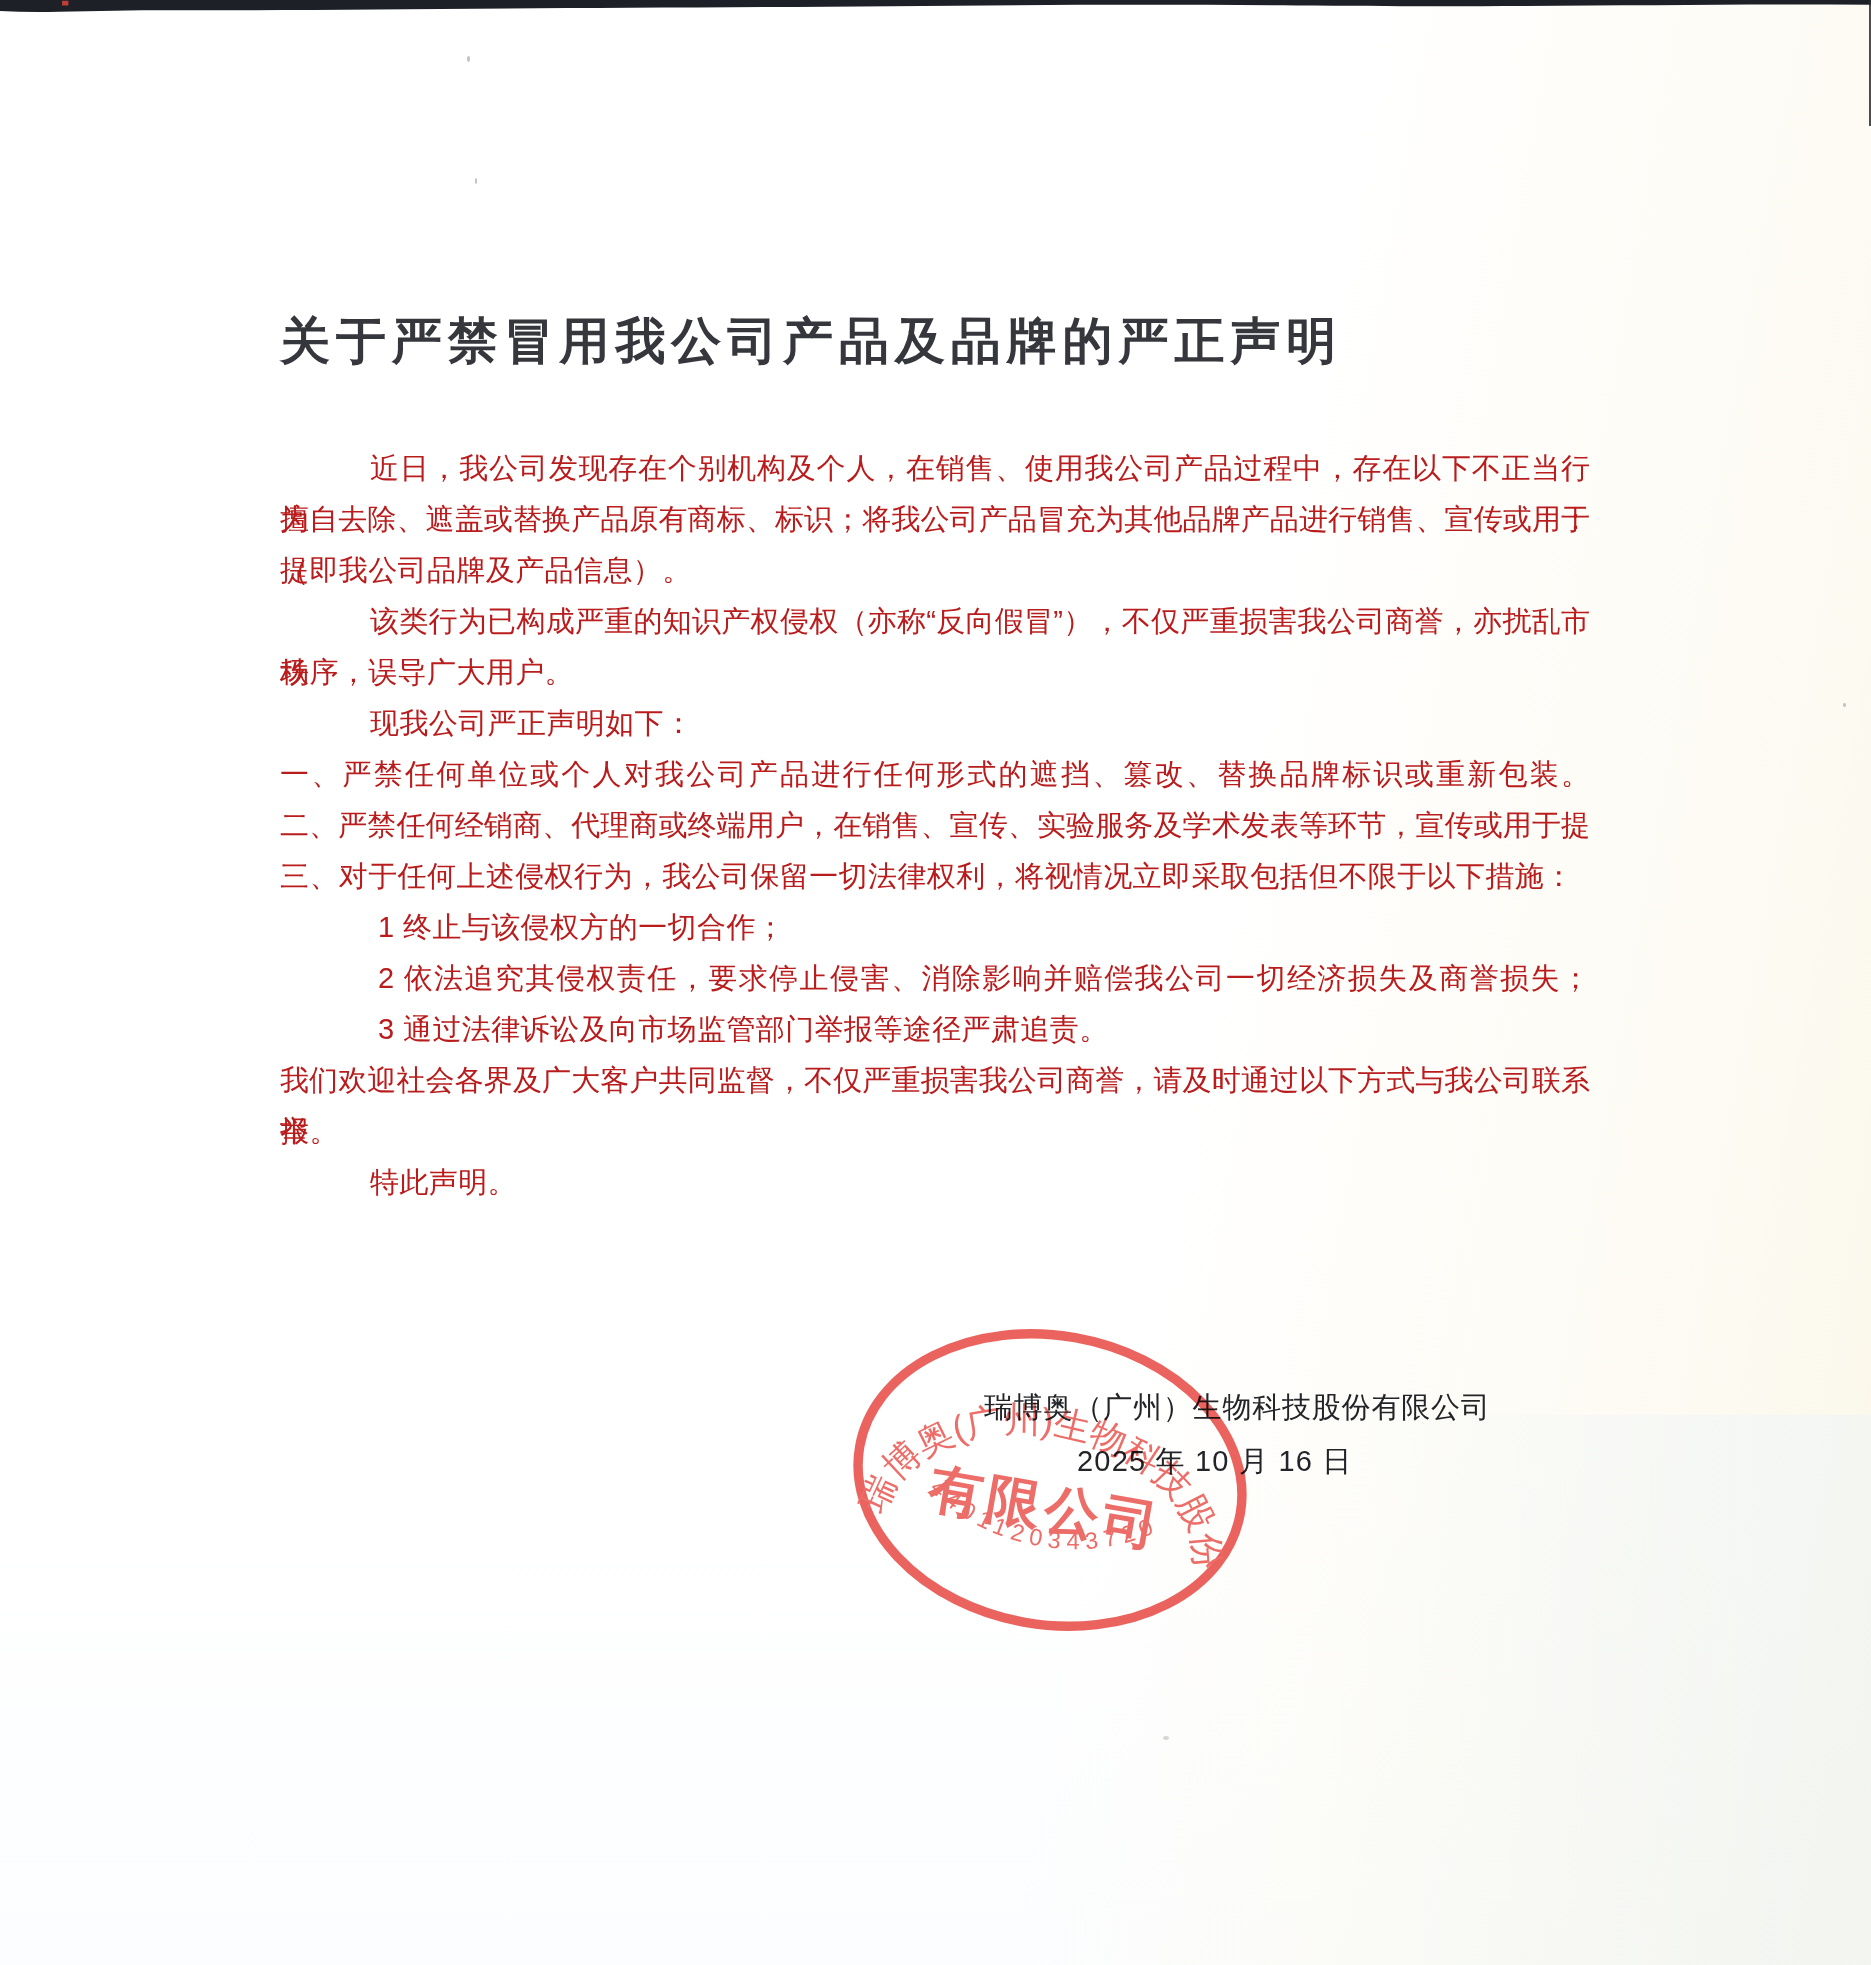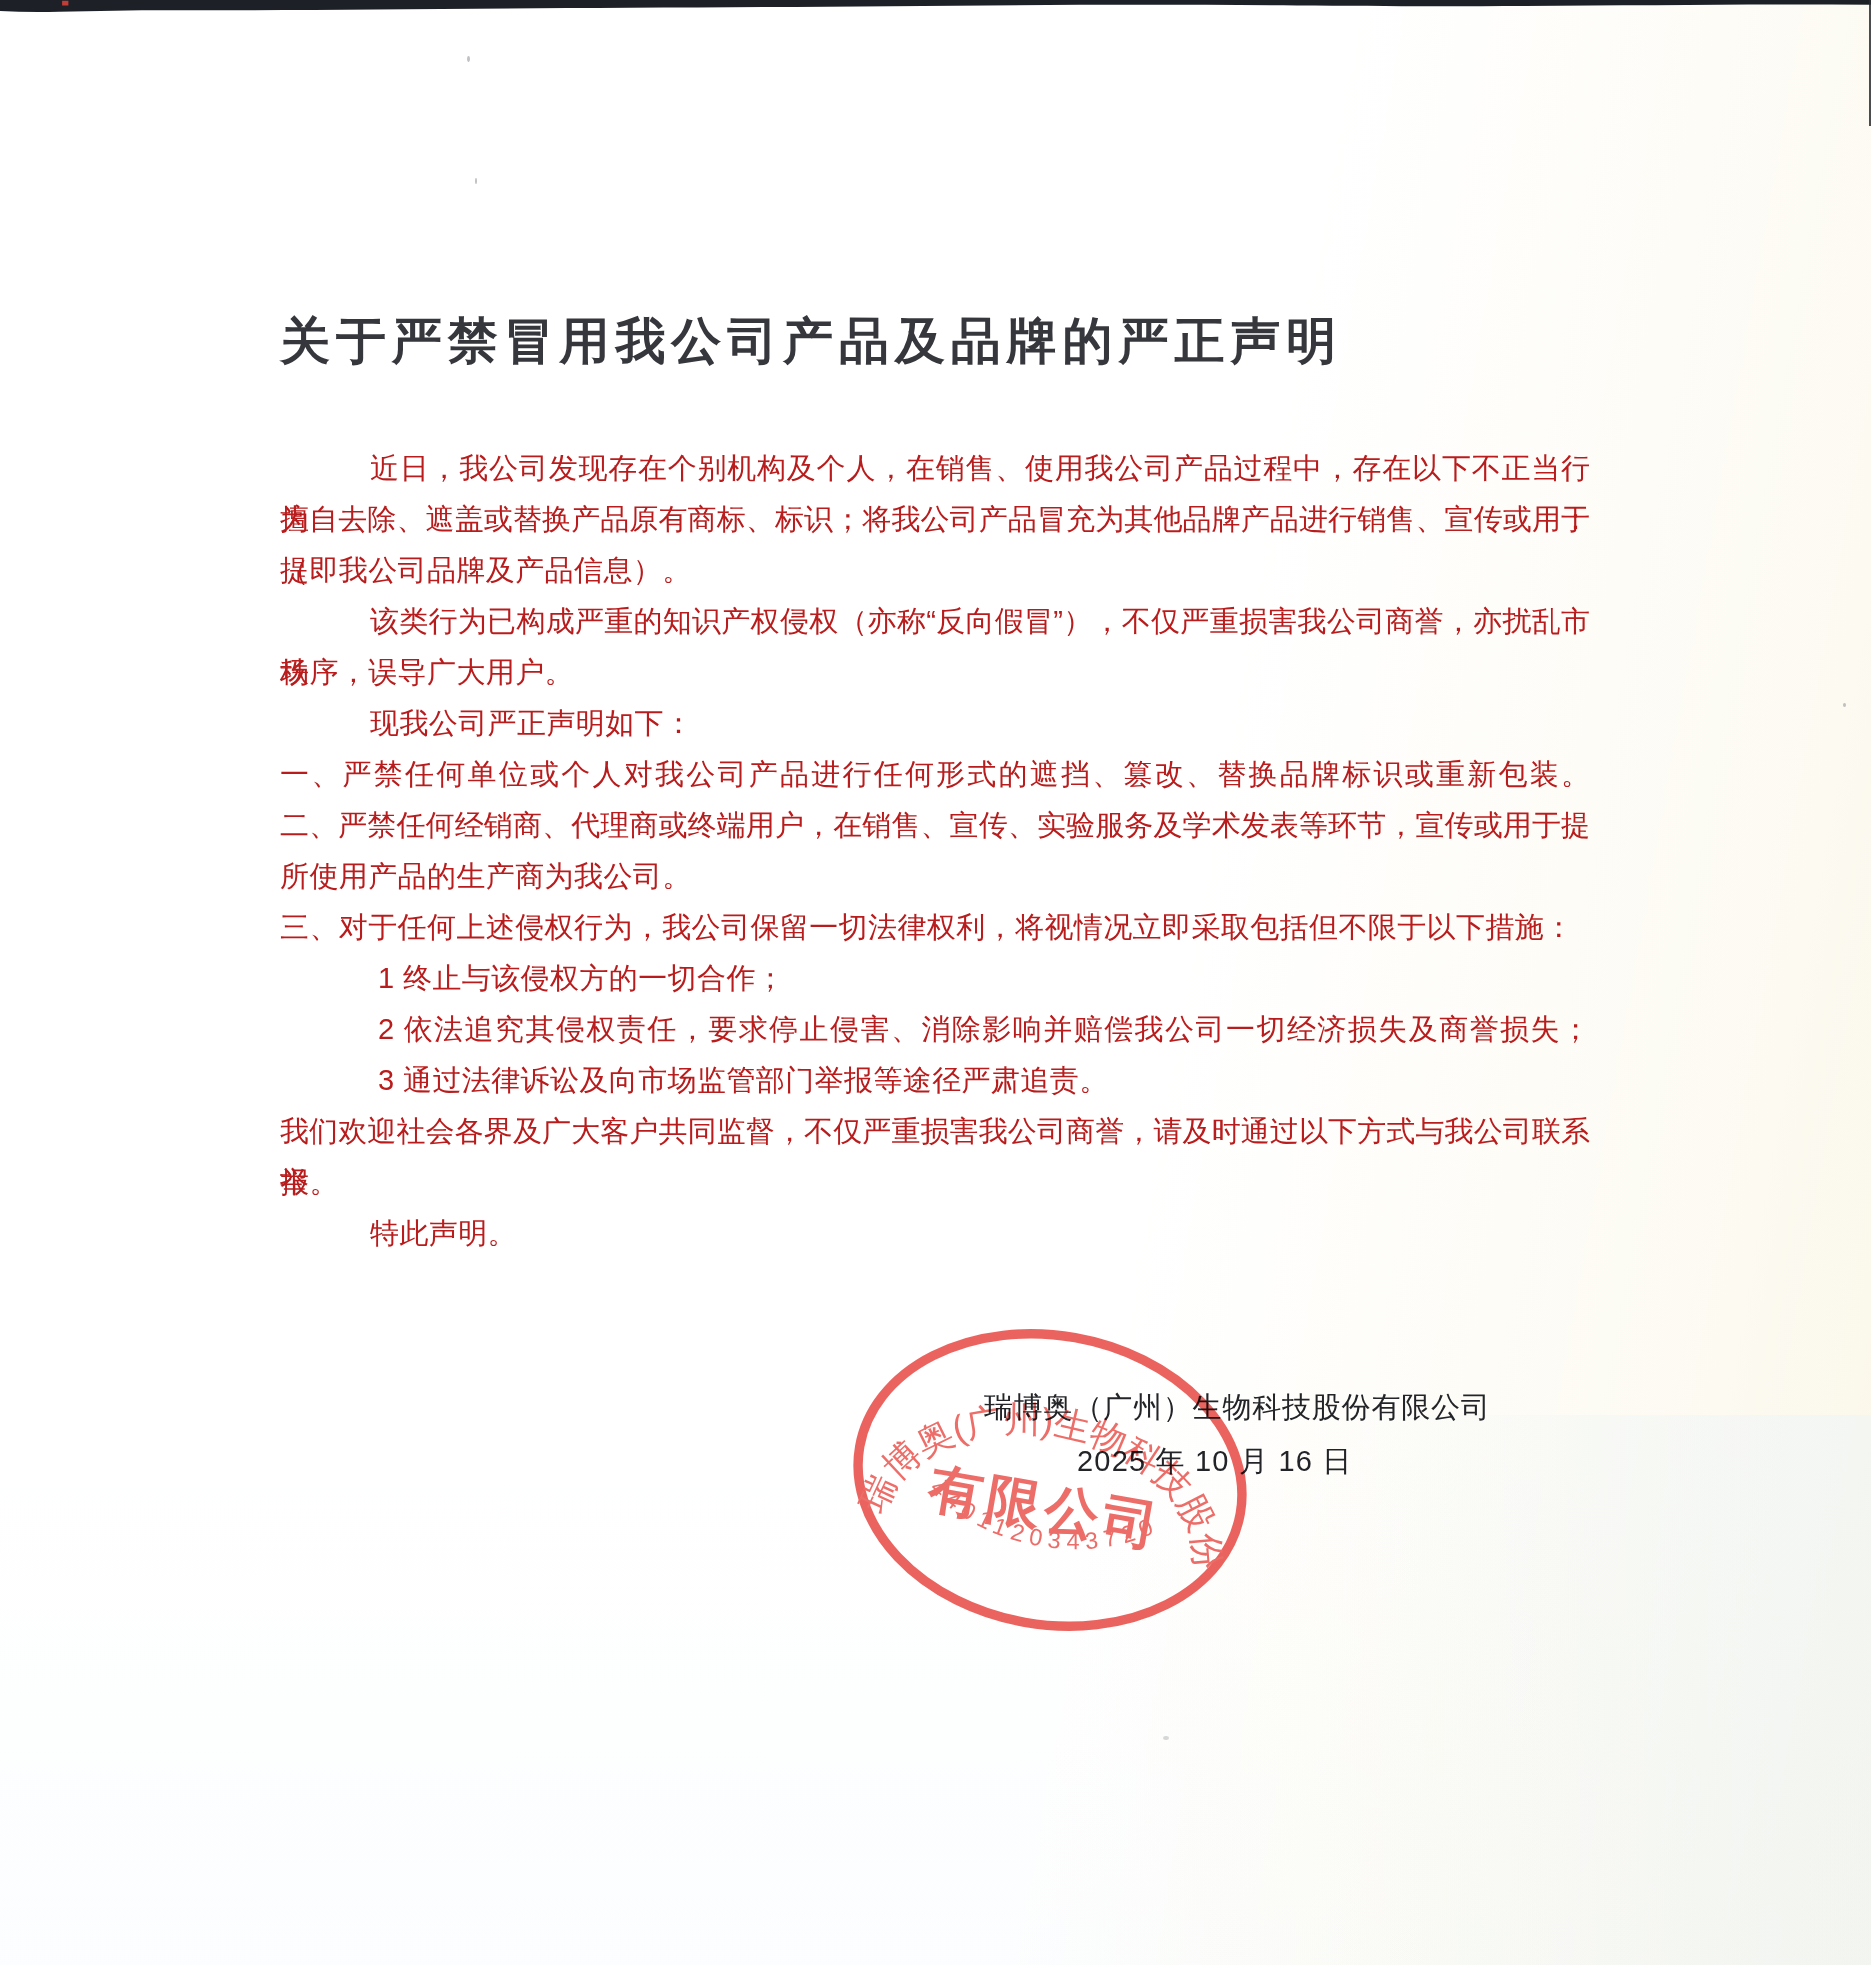--- a/index.html
+++ b/index.html
@@ -82,7 +82,6 @@
     <div class="line para">现我公司严正声明如下：</div>
     <div class="line justify">一、严禁任何单位或个人对我公司产品进行任何形式的遮挡、篡改、替换品牌标识或重新包装。</div>
     <div class="line justify">二、严禁任何经销商、代理商或终端用户，在销售、宣传、实验服务及学术发表等环节，宣传或用于提</div>
-    <div class="line">所使用产品的生产商为我公司。</div>
     <div class="line">三、对于任何上述侵权行为，我公司保留一切法律权利，将视情况立即采取包括但不限于以下措施：</div>
     <div class="line item">1  终止与该侵权方的一切合作；</div>
     <div class="line item justify">2  依法追究其侵权责任，要求停止侵害、消除影响并赔偿我公司一切经济损失及商誉损失；</div>

